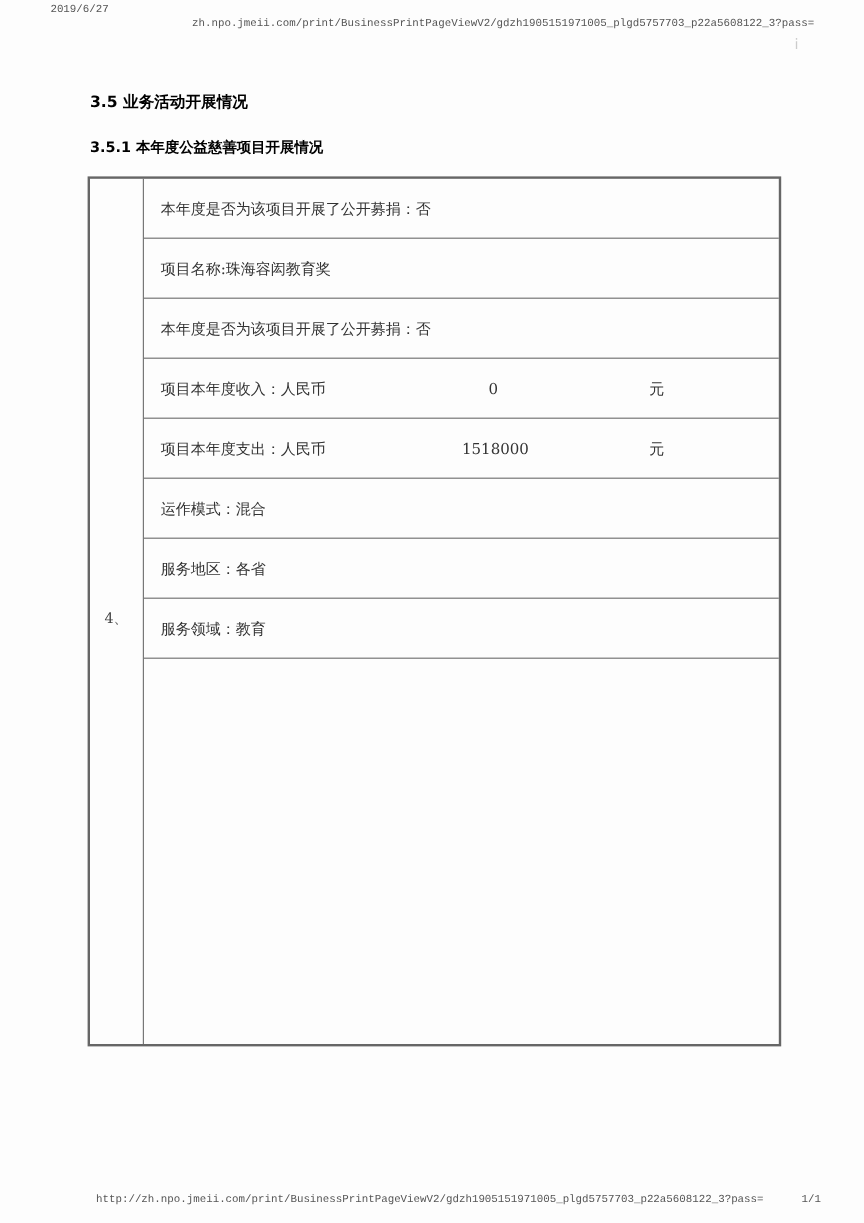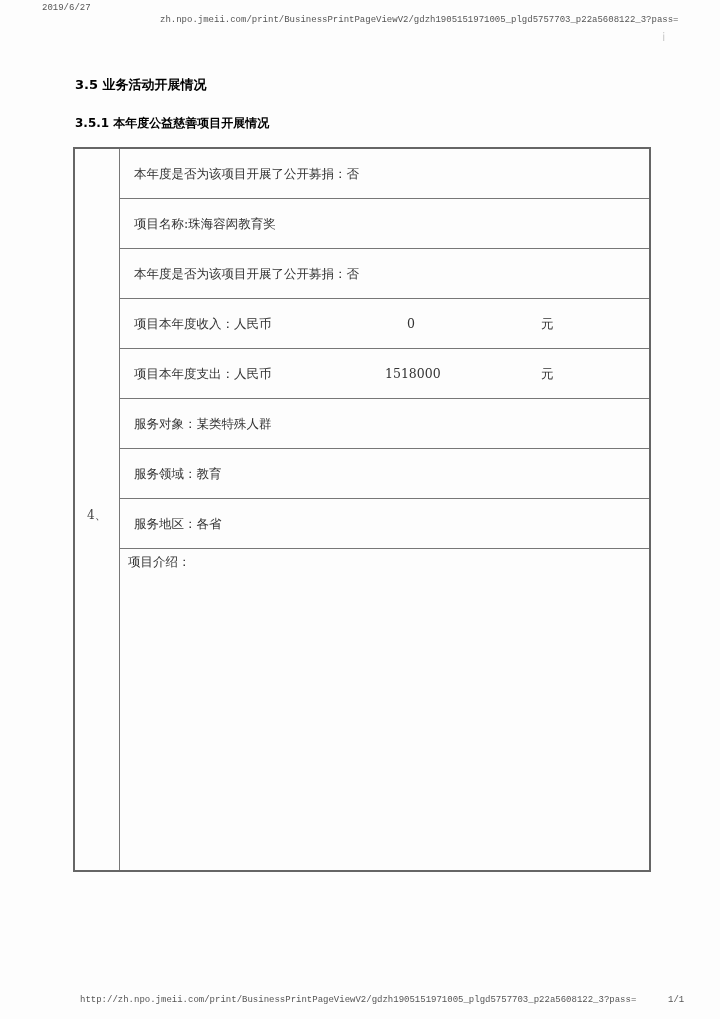--- a/index.html
+++ b/index.html
@@ -73,6 +73,9 @@
       <span class="amt" style="left:421px">元</span>
     </div>
     <div class="row">
+        <span class="txt">运作模式：混合</span>
+      </div>
+    <div class="row">
         <span class="txt">服务对象：某类特殊人群</span>
       </div>
     <div class="row">

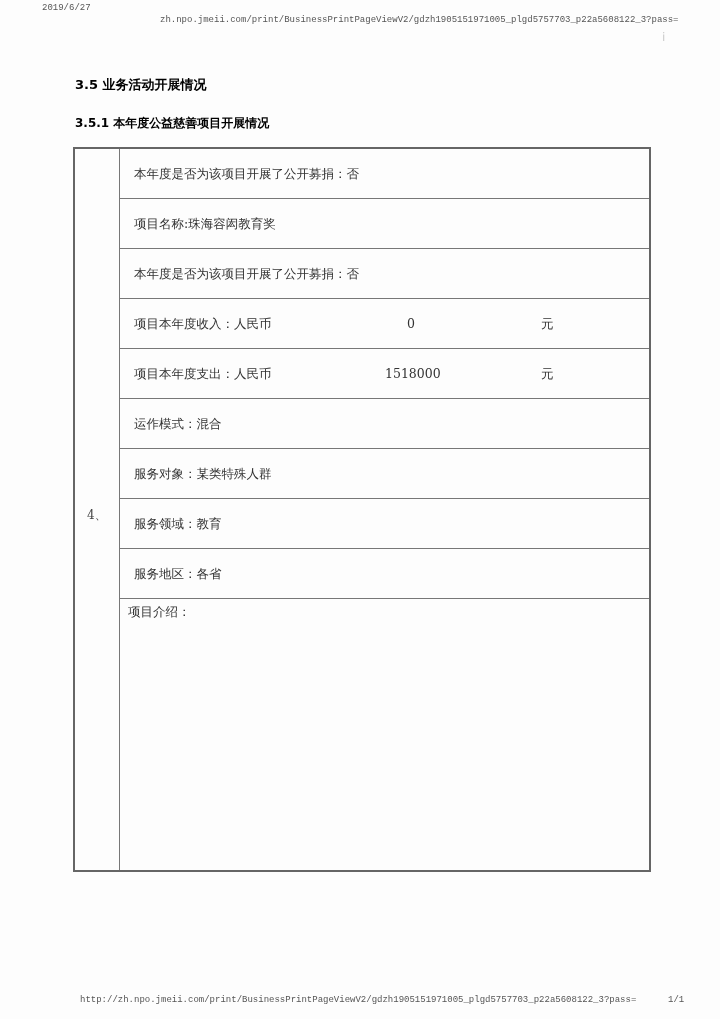--- a/index.html
+++ b/index.html
@@ -76,9 +76,6 @@
         <span class="txt">运作模式：混合</span>
       </div>
     <div class="row">
-        <span class="txt">服务对象：某类特殊人群</span>
-      </div>
-    <div class="row">
         <span class="txt">服务领域：教育</span>
       </div>
     <div class="row">

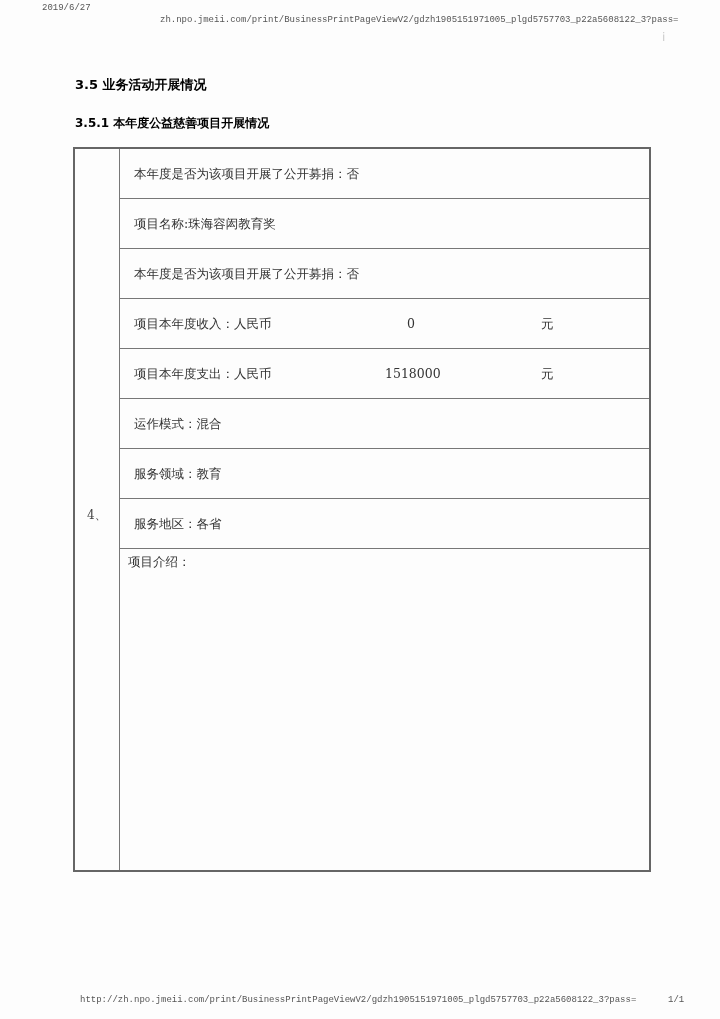--- a/index.html
+++ b/index.html
@@ -76,10 +76,10 @@
         <span class="txt">运作模式：混合</span>
       </div>
     <div class="row">
-        <span class="txt">服务领域：教育</span>
+        <span class="txt">服务地区：各省</span>
       </div>
     <div class="row">
-        <span class="txt">服务地区：各省</span>
+        <span class="txt">服务领域：教育</span>
       </div>
     <div class="intro">
       <div>项目介绍：</div>

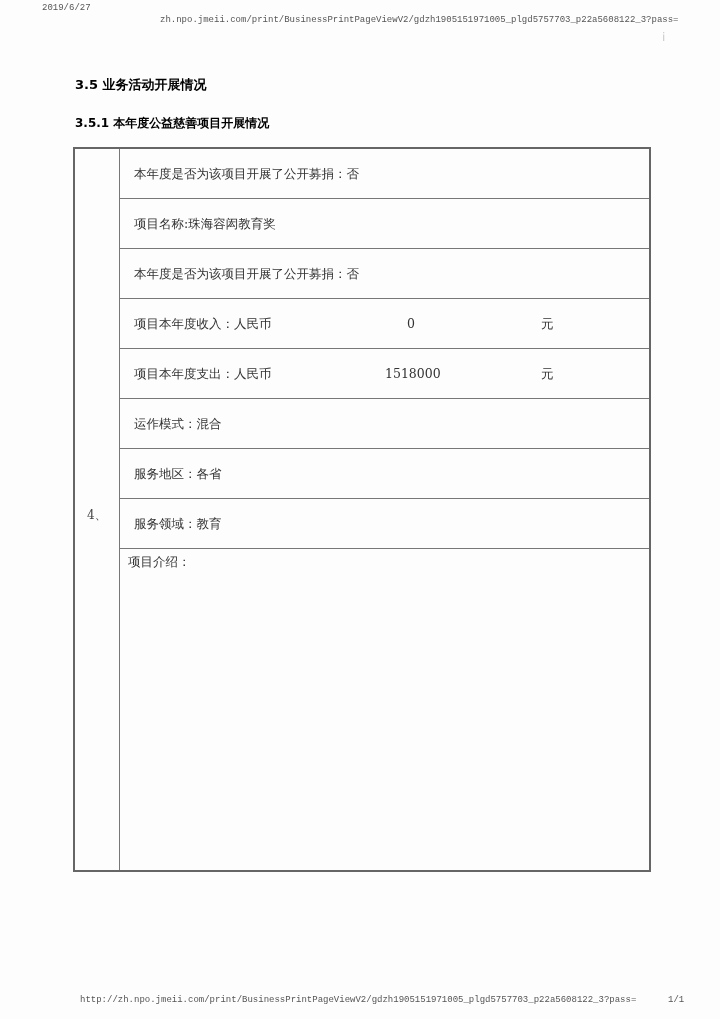--- a/index.html
+++ b/index.html
@@ -82,7 +82,6 @@
         <span class="txt">服务领域：教育</span>
       </div>
     <div class="intro">
-      <div>项目介绍：</div>
     </div>
   </div>
 </div>

